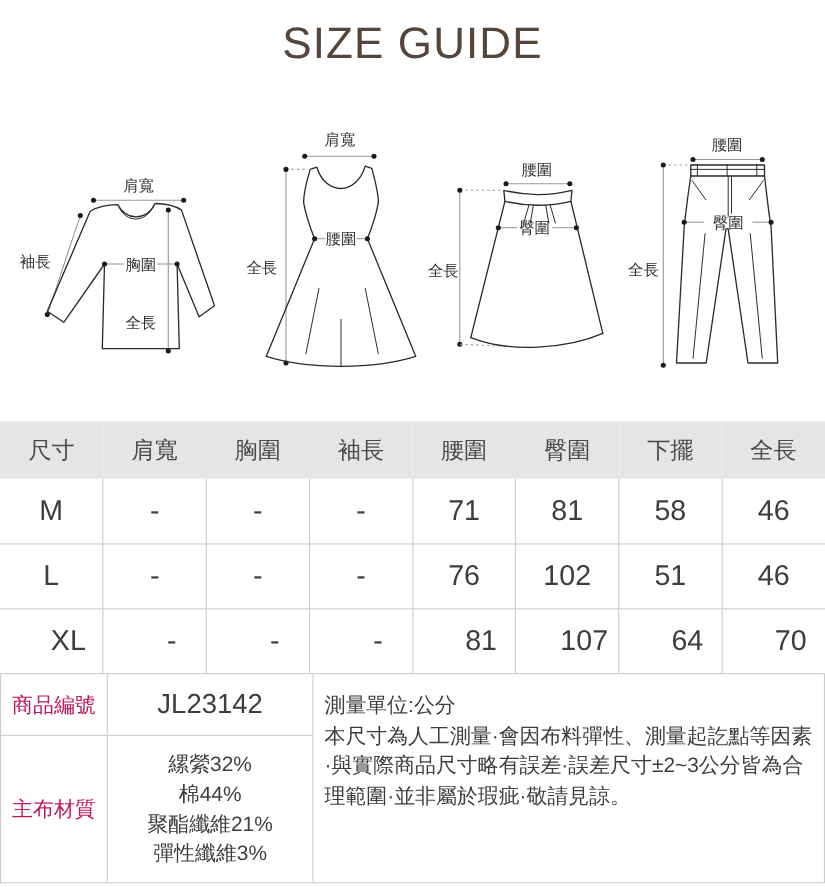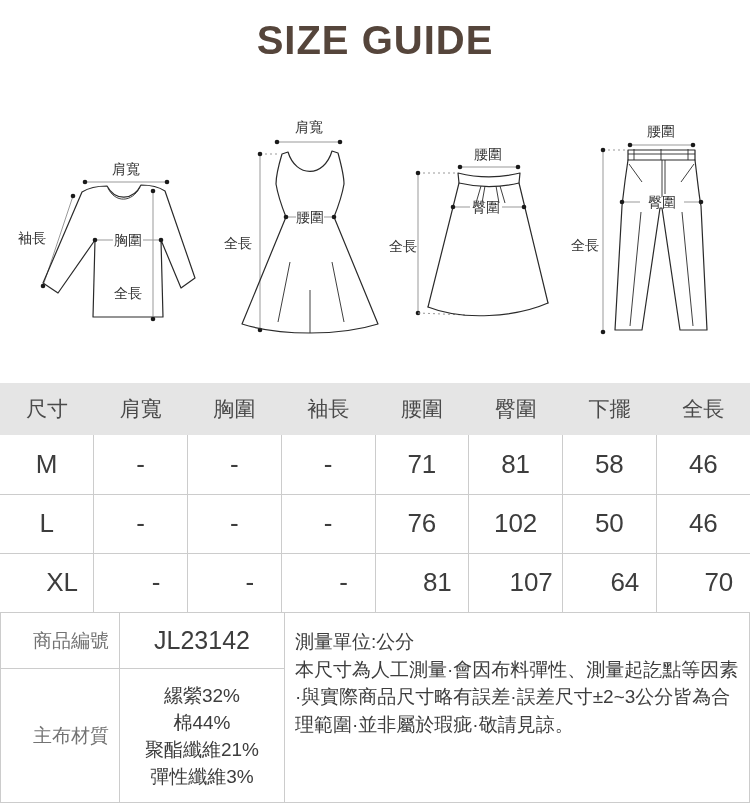--- a/index.html
+++ b/index.html
@@ -18,7 +18,7 @@
   .title-bar h1 {
     margin:0;
     font-size:40px;
-    font-weight:700;
+    font-weight:400;
     letter-spacing:1px;
     color:#55453b;
   }

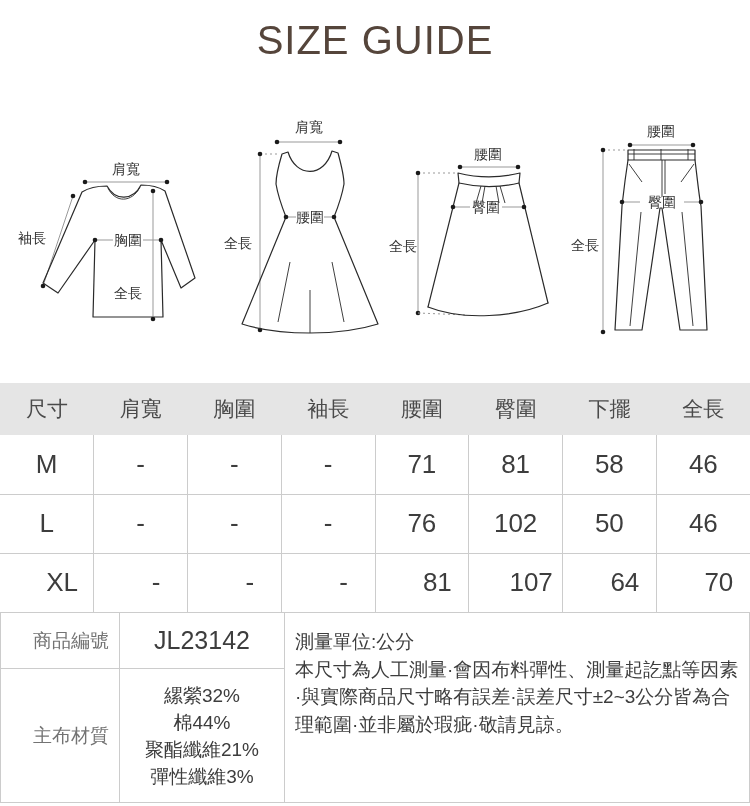--- a/index.html
+++ b/index.html
@@ -228,7 +228,7 @@
       <td>-</td>
       <td>76</td>
       <td>102</td>
-      <td>50</td>
+      <td>51</td>
       <td>46</td>
     </tr>
     <tr>

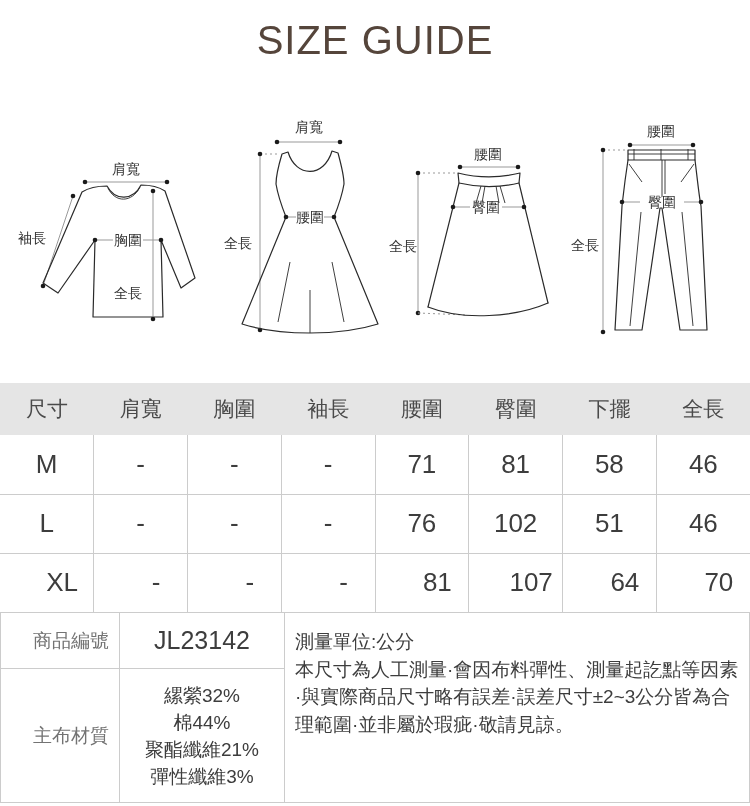--- a/index.html
+++ b/index.html
@@ -76,7 +76,7 @@
     width:97px;
     border-right:1px solid #cccccc;
     display:flex; align-items:center; justify-content:center;
-    font-size:19px; color:#737373;margin-left:22px;
+    font-size:19px; color:#be185d;
   }
   .value-cell {
     flex:1;

